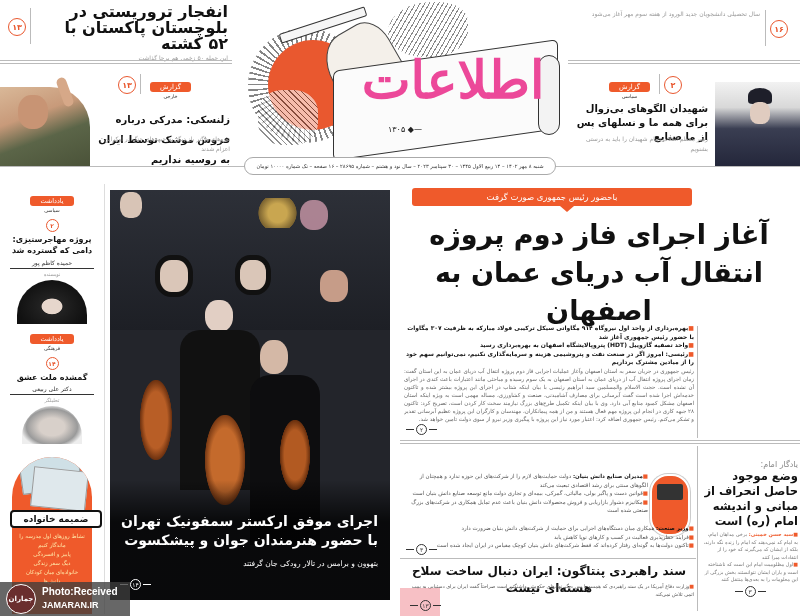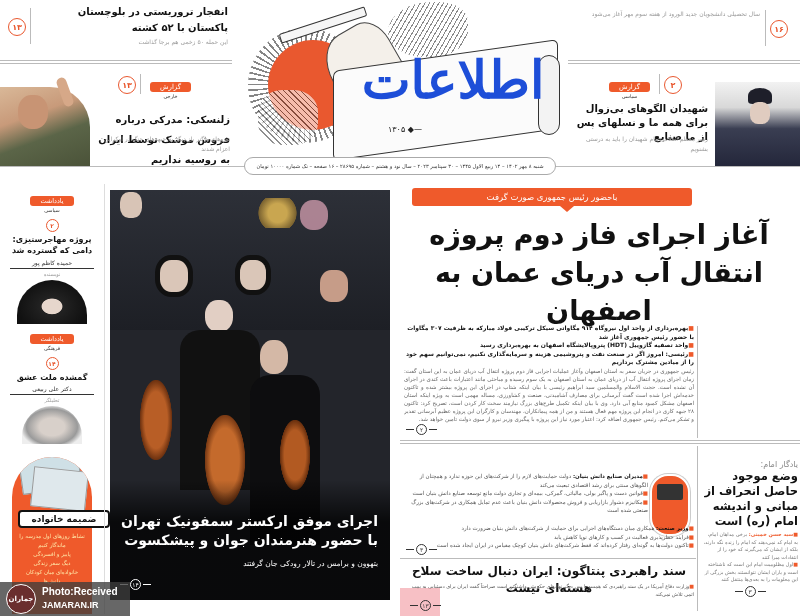--- a/index.html
+++ b/index.html
@@ -33,7 +33,7 @@
   <div class="vline" style="right:34px;top:10px;height:36px;"></div>
 
   <div class="abs" style="left:8px;top:4px;width:220px;">
-    <div class="hdline" style="font-size:10px;line-height:16px;width:180px;margin-right:0;margin-left:auto;">انفجار تروریستی در بلوچستان پاکستان با ۵۲ کشته</div>
+    <div class="hdline" style="font-size:16px;line-height:16px;width:180px;margin-right:0;margin-left:auto;">انفجار تروریستی در بلوچستان پاکستان با ۵۲ کشته</div>
     <div class="sub" style="font-size:6px;width:180px;margin-left:auto;">این حمله ۵۰ زخمی هم برجا گذاشت</div>
     <span class="pgnum abs" style="left:0;top:14px;">۱۳</span>
   </div>

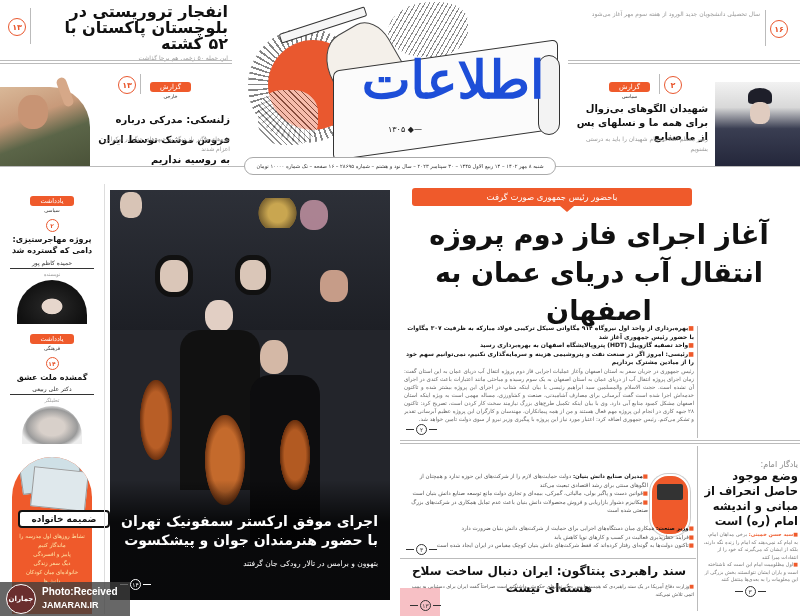--- a/index.html
+++ b/index.html
@@ -85,7 +85,7 @@
 
     <div class="abs" style="left:95px;top:55px;width:225px;height:90px;background:#fbfbfb;border:1.5px solid #333;transform:skewY(-8deg);border-radius:6px;"></div>
     <div class="abs" style="left:300px;top:55px;width:22px;height:80px;border:1.5px solid #333;border-radius:12px;background:#f3f3f3;"></div>
-    <div class="abs" style="left:120px;top:50px;width:190px;text-align:center;font-family:'DejaVu Serif',serif;font-size:52px;font-weight:bold;color:#1d4ed8;line-height:60px;">اطلاعات</div>
+    <div class="abs" style="left:120px;top:50px;width:190px;text-align:center;font-family:'DejaVu Serif',serif;font-size:52px;font-weight:bold;color:#ec4899;line-height:60px;">اطلاعات</div>
     <div class="abs" style="left:150px;top:125px;font-size:8px;color:#222;direction:ltr;">
       <span>۱۳۰۵</span> ◆—
     </div>

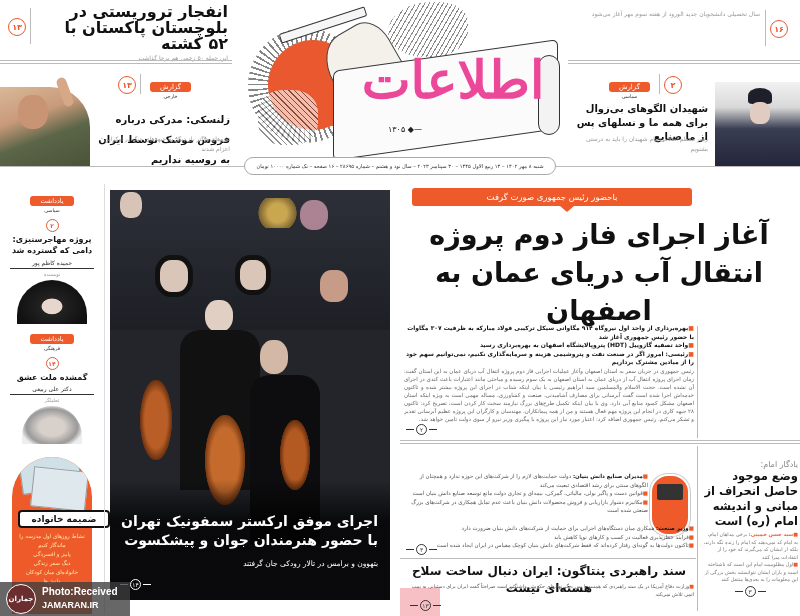--- a/index.html
+++ b/index.html
@@ -120,7 +120,7 @@
       <div class="abs" style="left:8px;top:-6px;width:60px;height:40px;background:#cfe0e6;transform:rotate(-8deg);border:1px solid #999;"></div>
       <div class="abs" style="left:20px;top:12px;width:55px;height:40px;background:#dfe8ec;transform:rotate(6deg);border:1px solid #999;"></div>
     </div>
-    <div class="abs" style="left:18px;top:328px;width:92px;height:18px;background:#fff;border:2px solid #111;border-radius:4px;font-size:9px;font-weight:bold;text-align:center;line-height:14px;">ضمیمه خانواده</div>
+    <div class="abs" style="left:10px;top:328px;width:92px;height:18px;background:#fff;border:2px solid #111;border-radius:4px;font-size:9px;font-weight:bold;text-align:center;line-height:14px;">ضمیمه خانواده</div>
     <div class="abs" style="left:14px;top:350px;width:76px;font-size:5.5px;line-height:9px;color:#ffe7a8;text-align:center;">
       <div>نشاط روزهای اول مدرسه را ماندگار کنیم</div>
       <div>پاییز و افسردگی</div>

